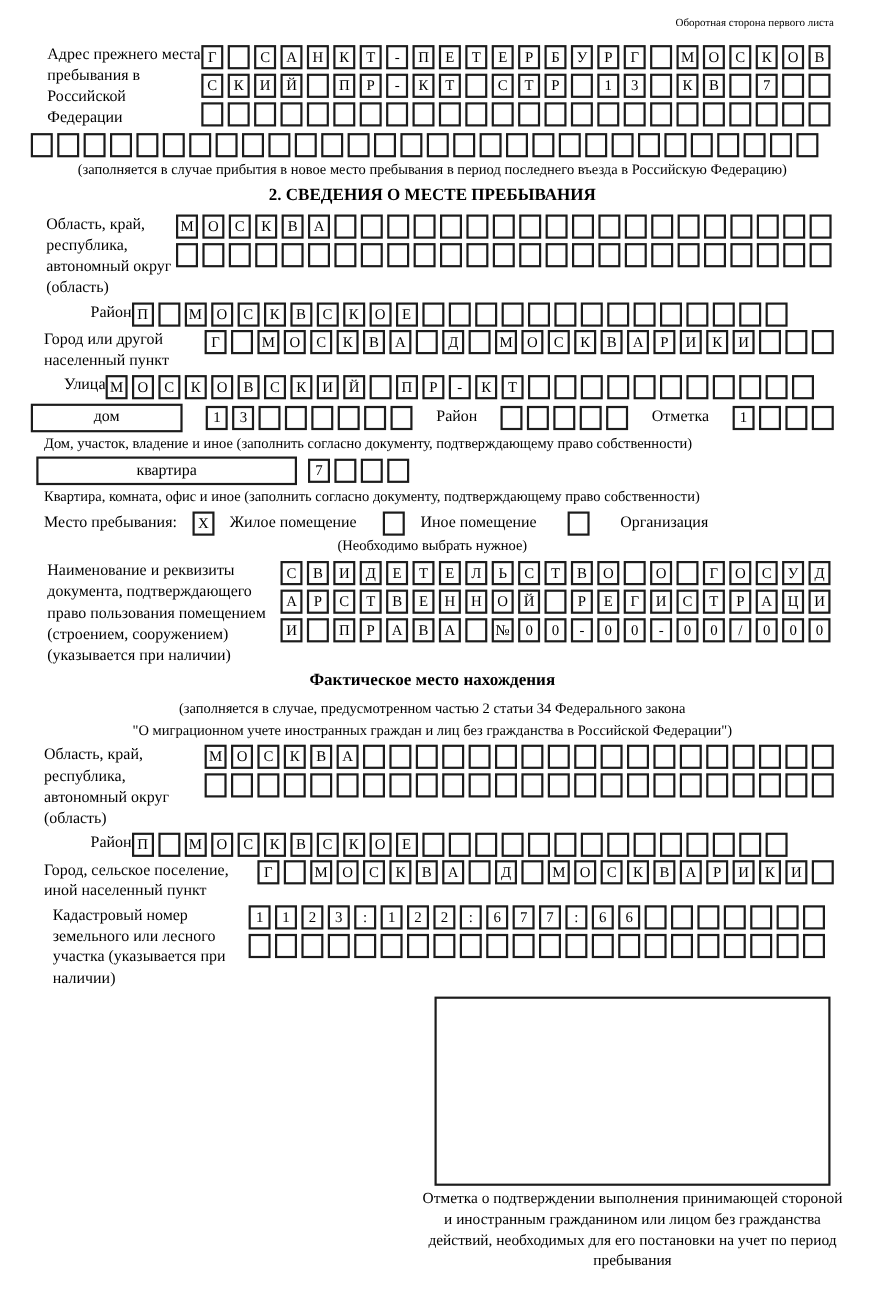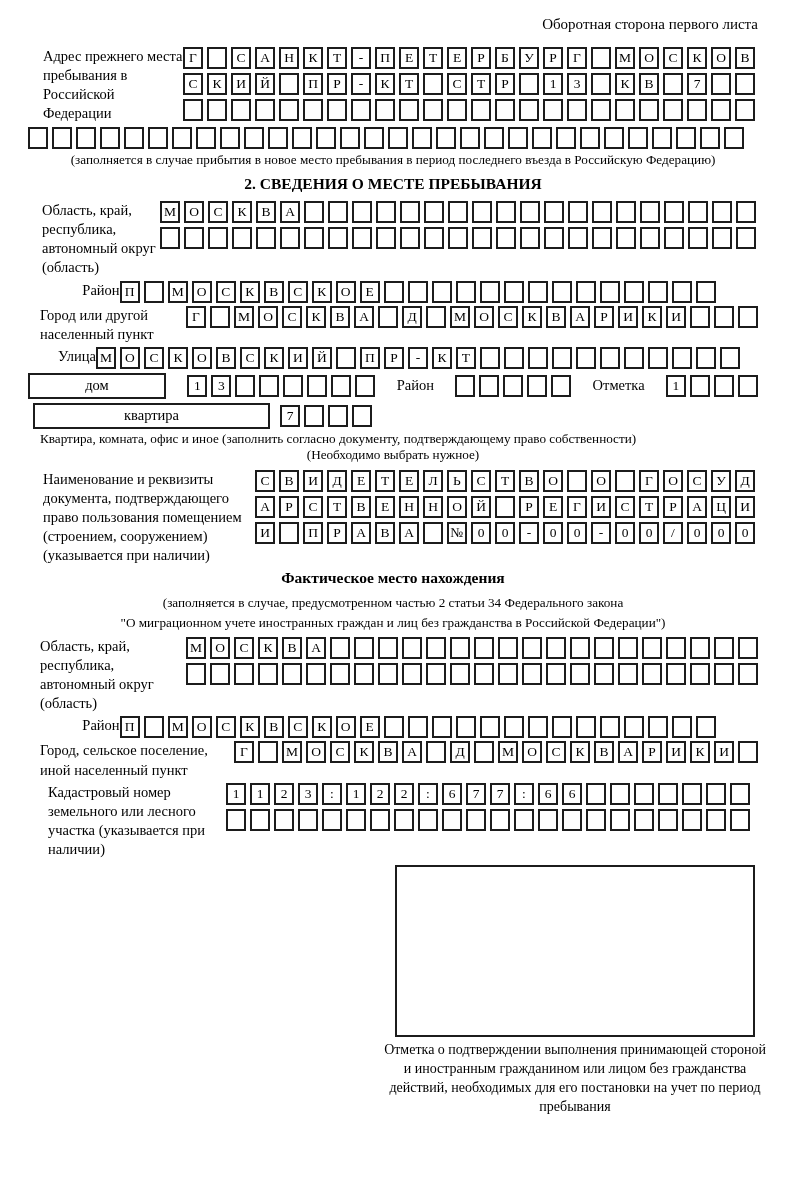--- a/index.html
+++ b/index.html
@@ -5,7 +5,7 @@
   html,body{margin:0;padding:0;background:#fff;}
   body{width:800px;height:1180px;font-family:"Liberation Serif","DejaVu Serif",serif;color:#000;}
   .page{box-sizing:border-box;width:800px;height:1180px;padding:0 42px 0 28px;overflow:hidden;}
-  .hdr{padding-top:16px;text-align:right;font-size:15px;margin-bottom:14px;}
+  .hdr{padding-top:16px;text-align:right;font-size:10px;margin-bottom:14px;}
   .form-row{display:flex;justify-content:center;align-items:flex-start;margin-bottom:3px;}
   .lbl{font-size:14.5px;line-height:1.32;padding-left:12px;}
   .cellcol{display:flex;flex-direction:column;gap:4px;align-items:flex-end;}

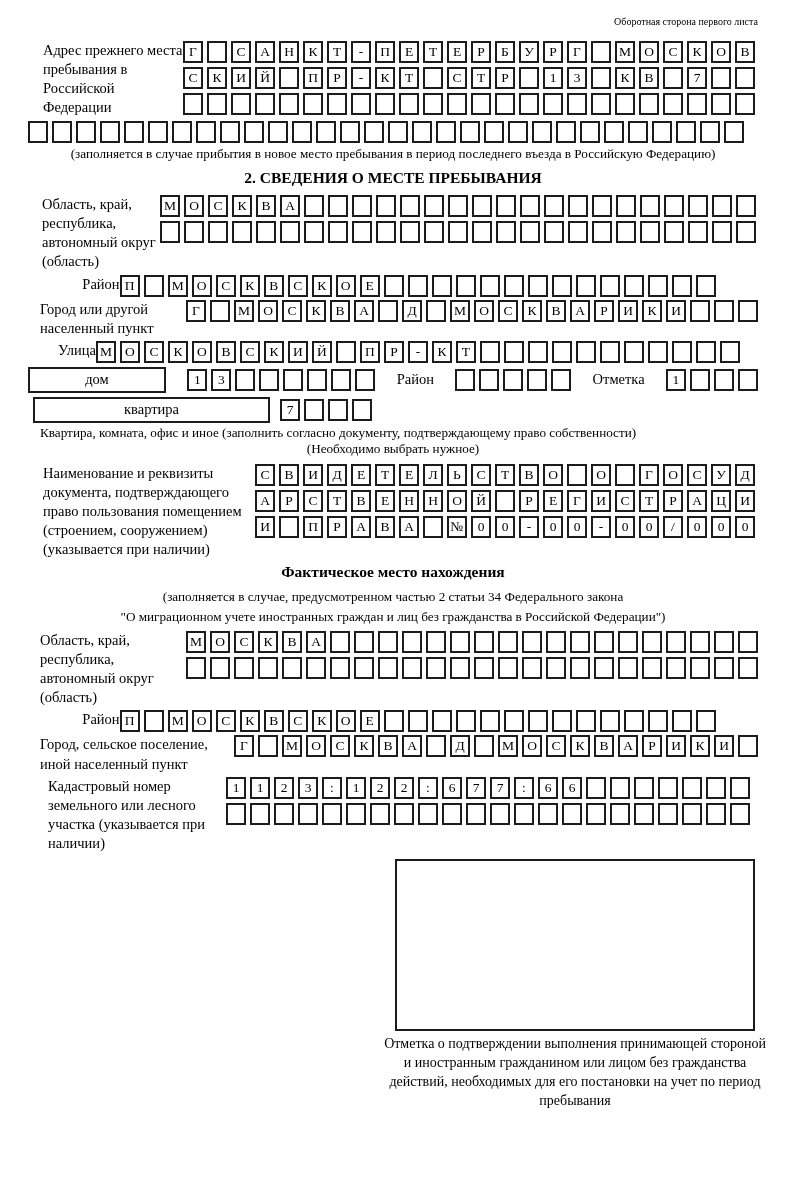--- a/index.html
+++ b/index.html
@@ -336,6 +336,7 @@
         <span class="cell"></span>
       </div>
   </div>
+  <div class="caption" style="padding-left:12px;">Дом, участок, владение и иное (заполнить согласно документу, подтверждающему право собственности)</div>
 
   <div class="aptrow">
     <div class="longbox" style="width:237px;margin-left:5px;">квартира</div>

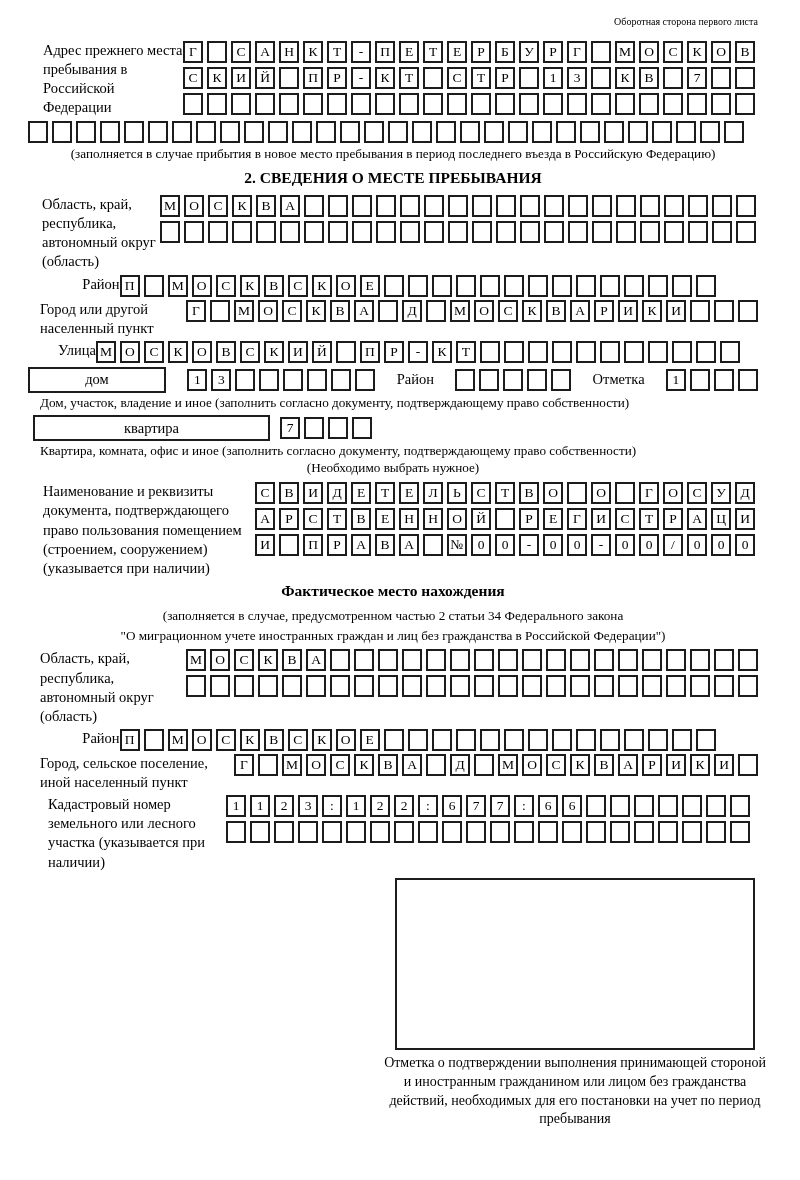--- a/index.html
+++ b/index.html
@@ -349,6 +349,15 @@
   </div>
   <div class="caption" style="padding-left:12px;">Квартира, комната, офис и иное (заполнить согласно документу, подтверждающему право собственности)</div>
 
+  <div class="placerow">
+    <span style="padding-left:12px;">Место пребывания:</span>
+    <span class="cell">X</span>
+    <span>Жилое помещение</span>
+    <span class="cell" style="margin-left:10px;"></span>
+    <span>Иное помещение</span>
+    <span class="cell" style="margin-left:14px;"></span>
+    <span style="margin-left:14px;">Организация</span>
+  </div>
   <div class="caption" style="text-align:center;margin-bottom:6px;">(Необходимо выбрать нужное)</div>
 
   <div class="form-row">

